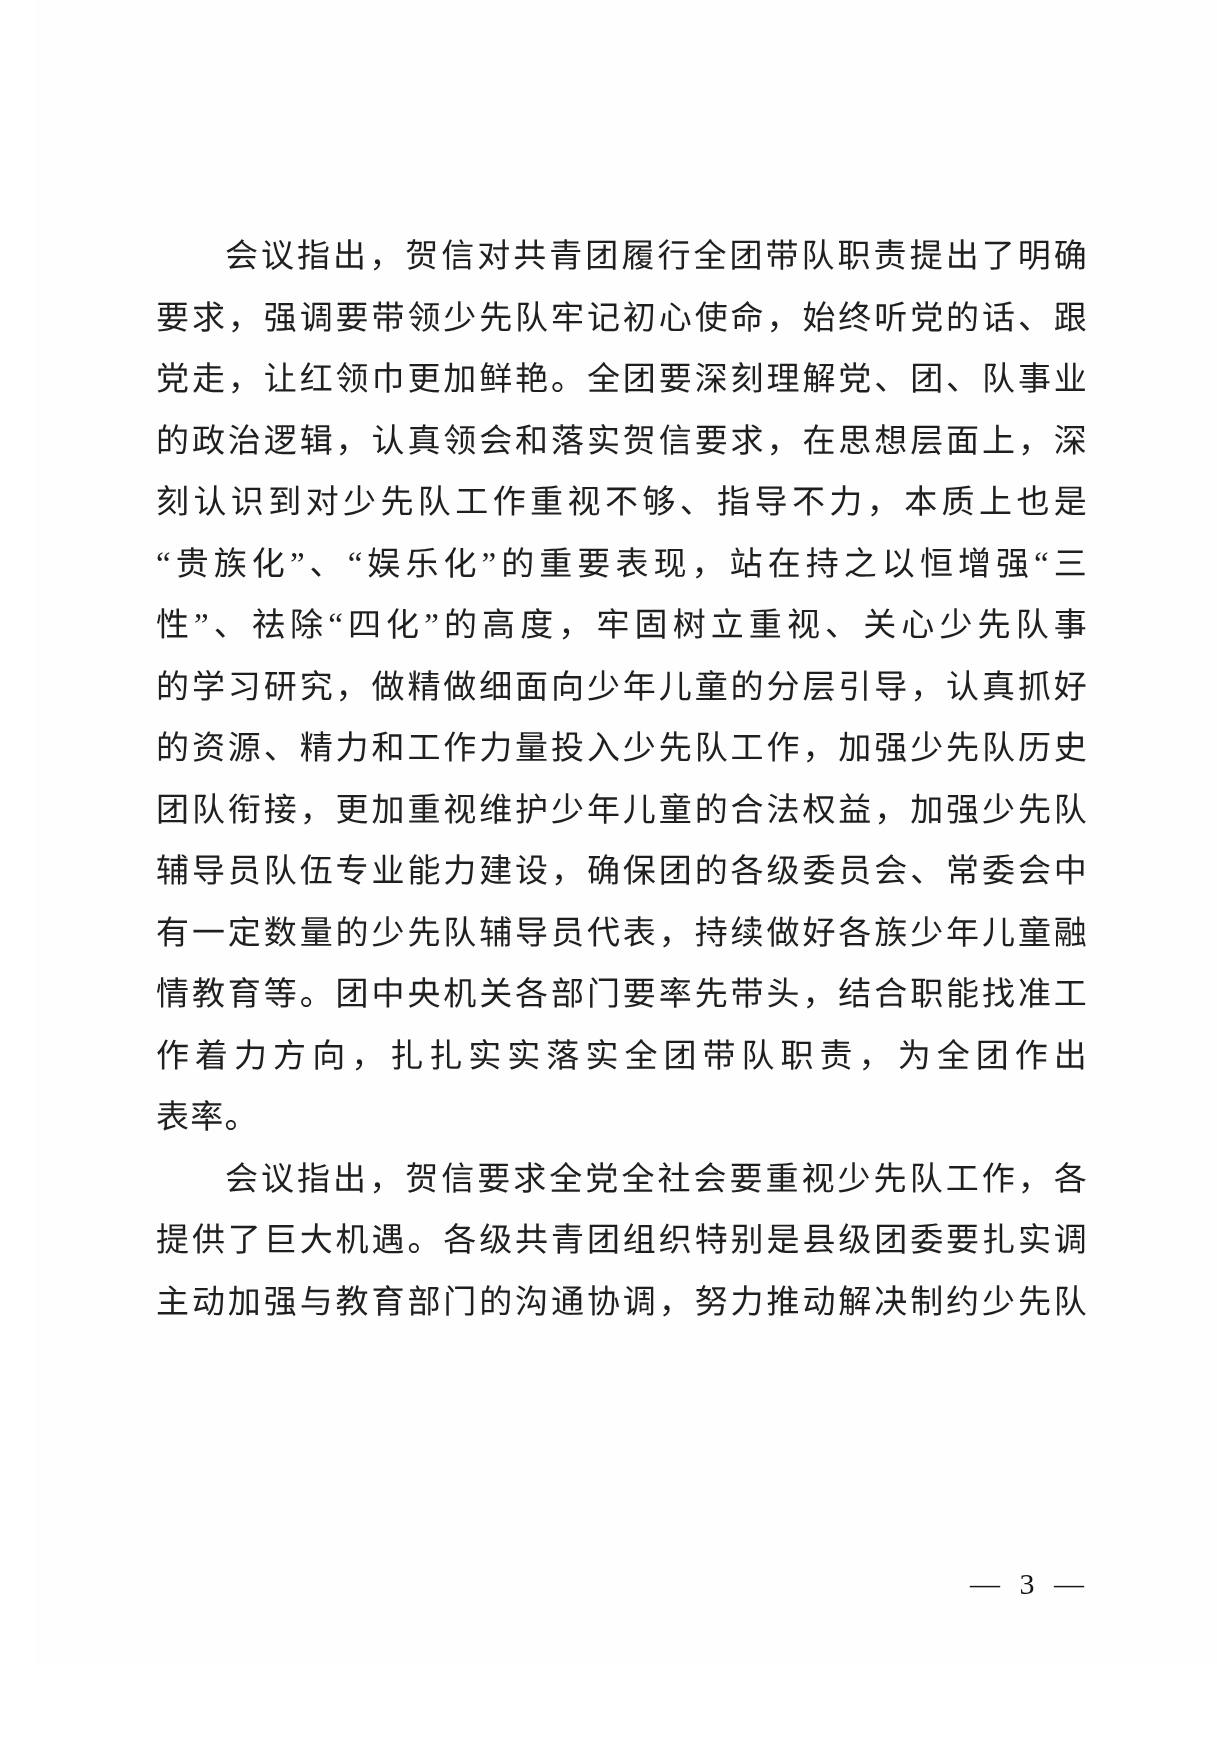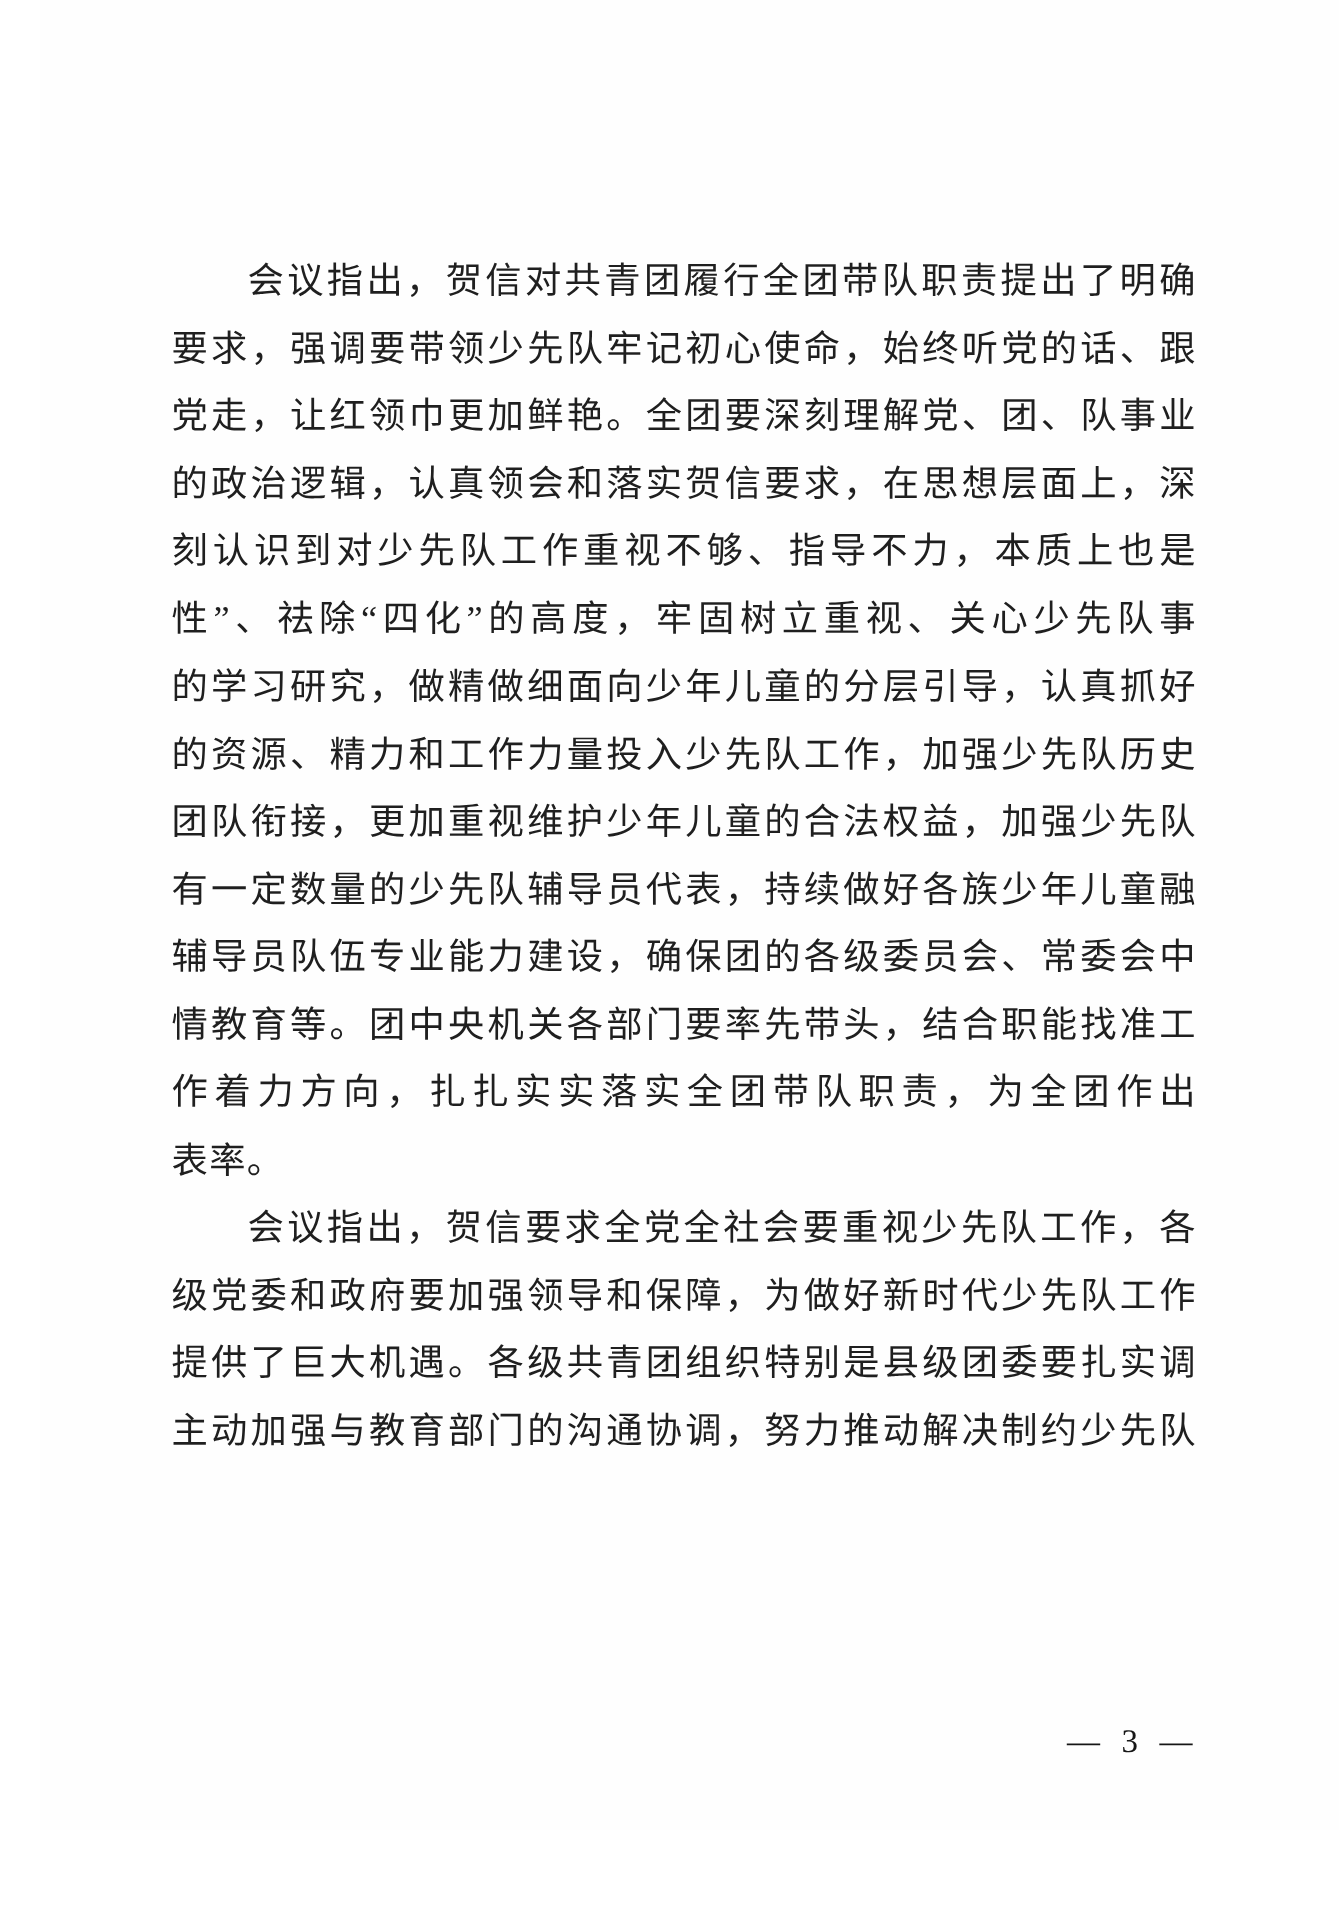--- a/index.html
+++ b/index.html
@@ -67,6 +67,7 @@
         <div class="line">党走，让红领巾更加鲜艳。全团要深刻理解党、团、队事业</div>
         <div class="line">的政治逻辑，认真领会和落实贺信要求，在思想层面上，深</div>
         <div class="line">刻认识到对少先队工作重视不够、指导不力，本质上也是</div>
+        <div class="line">“贵族化”、“娱乐化”的重要表现，站在持之以恒增强“三</div>
         <div class="line">性”、祛除“四化”的高度，牢固树立重视、关心少先队事</div>
         <div class="line">的学习研究，做精做细面向少年儿童的分层引导，认真抓好</div>
         <div class="line">的资源、精力和工作力量投入少先队工作，加强少先队历史</div>

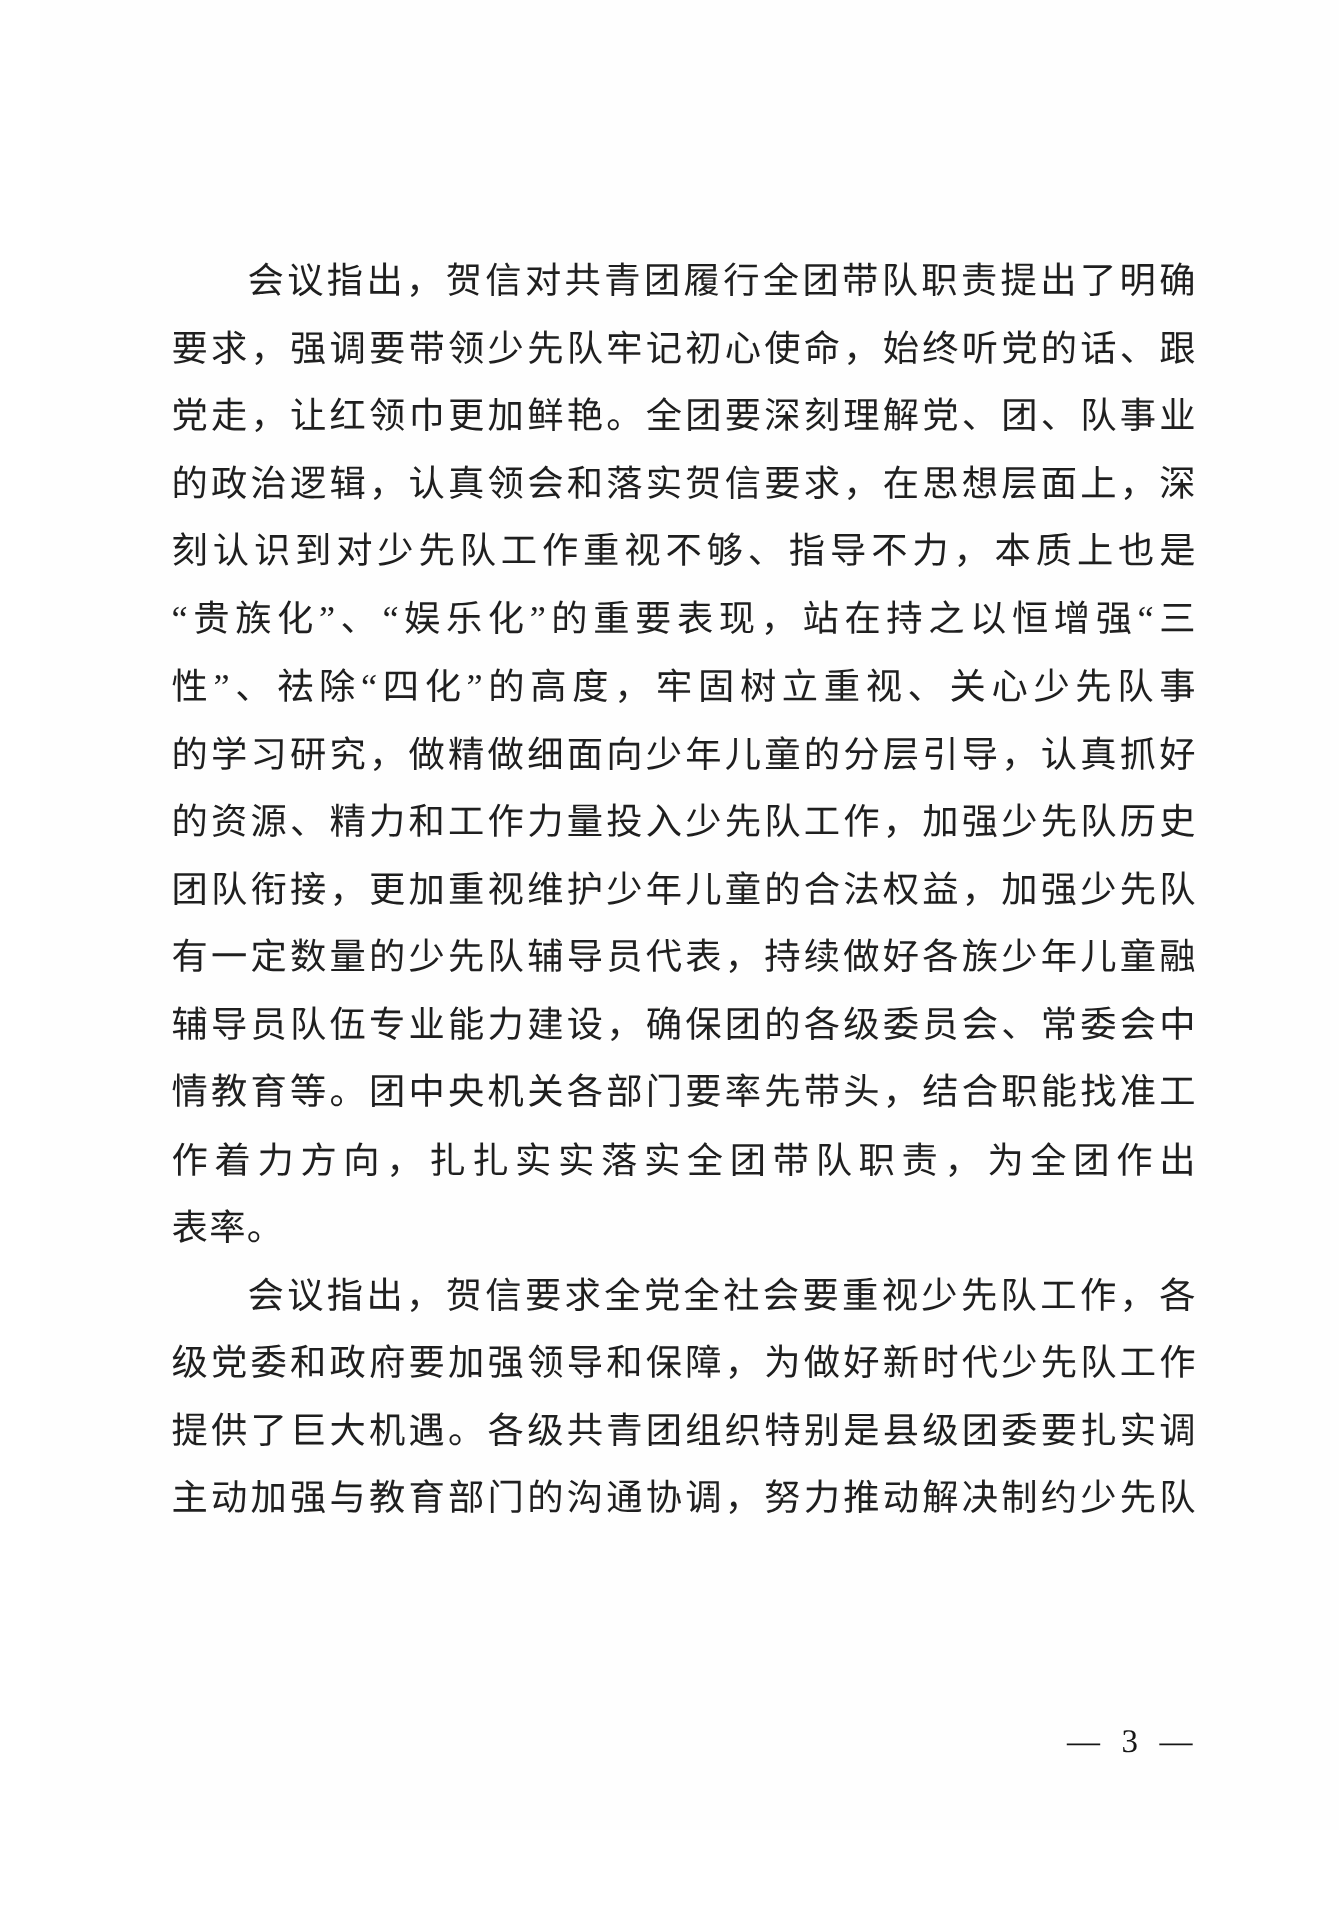--- a/index.html
+++ b/index.html
@@ -72,8 +72,8 @@
         <div class="line">的学习研究，做精做细面向少年儿童的分层引导，认真抓好</div>
         <div class="line">的资源、精力和工作力量投入少先队工作，加强少先队历史</div>
         <div class="line">团队衔接，更加重视维护少年儿童的合法权益，加强少先队</div>
+        <div class="line">辅导员队伍专业能力建设，确保团的各级委员会、常委会中</div>
         <div class="line">有一定数量的少先队辅导员代表，持续做好各族少年儿童融</div>
-        <div class="line">辅导员队伍专业能力建设，确保团的各级委员会、常委会中</div>
         <div class="line">情教育等。团中央机关各部门要率先带头，结合职能找准工</div>
         <div class="line">作着力方向，扎扎实实落实全团带队职责，为全团作出</div>
         <div class="line last">表率。</div>

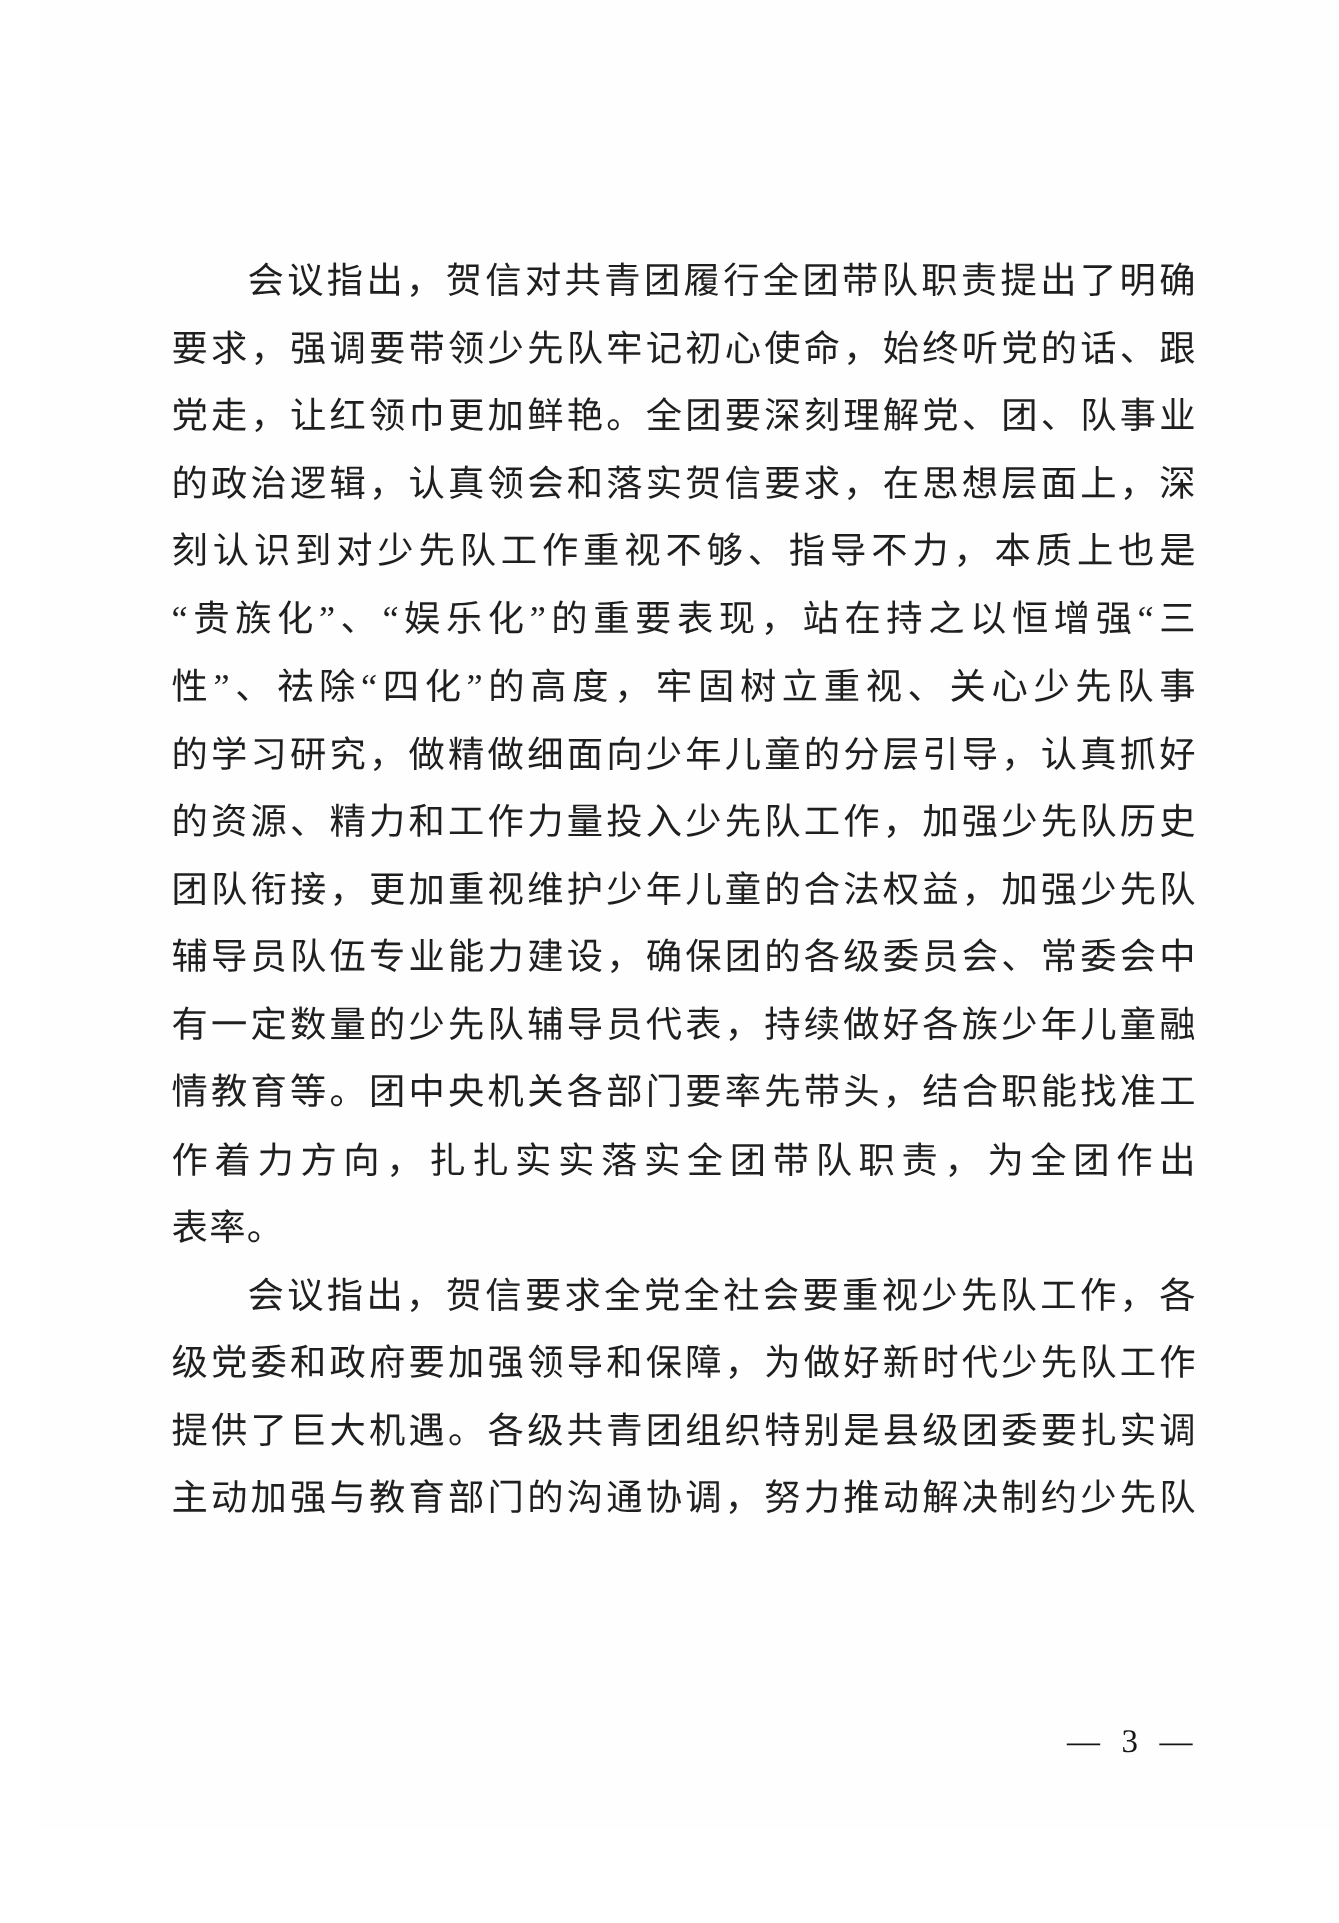--- a/index.html
+++ b/index.html
@@ -80,7 +80,6 @@
       </div>
       <div class="paragraph">
         <div class="line first">会议指出，贺信要求全党全社会要重视少先队工作，各</div>
-        <div class="line">级党委和政府要加强领导和保障，为做好新时代少先队工作</div>
         <div class="line">提供了巨大机遇。各级共青团组织特别是县级团委要扎实调</div>
         <div class="line">主动加强与教育部门的沟通协调，努力推动解决制约少先队</div>
       </div>

